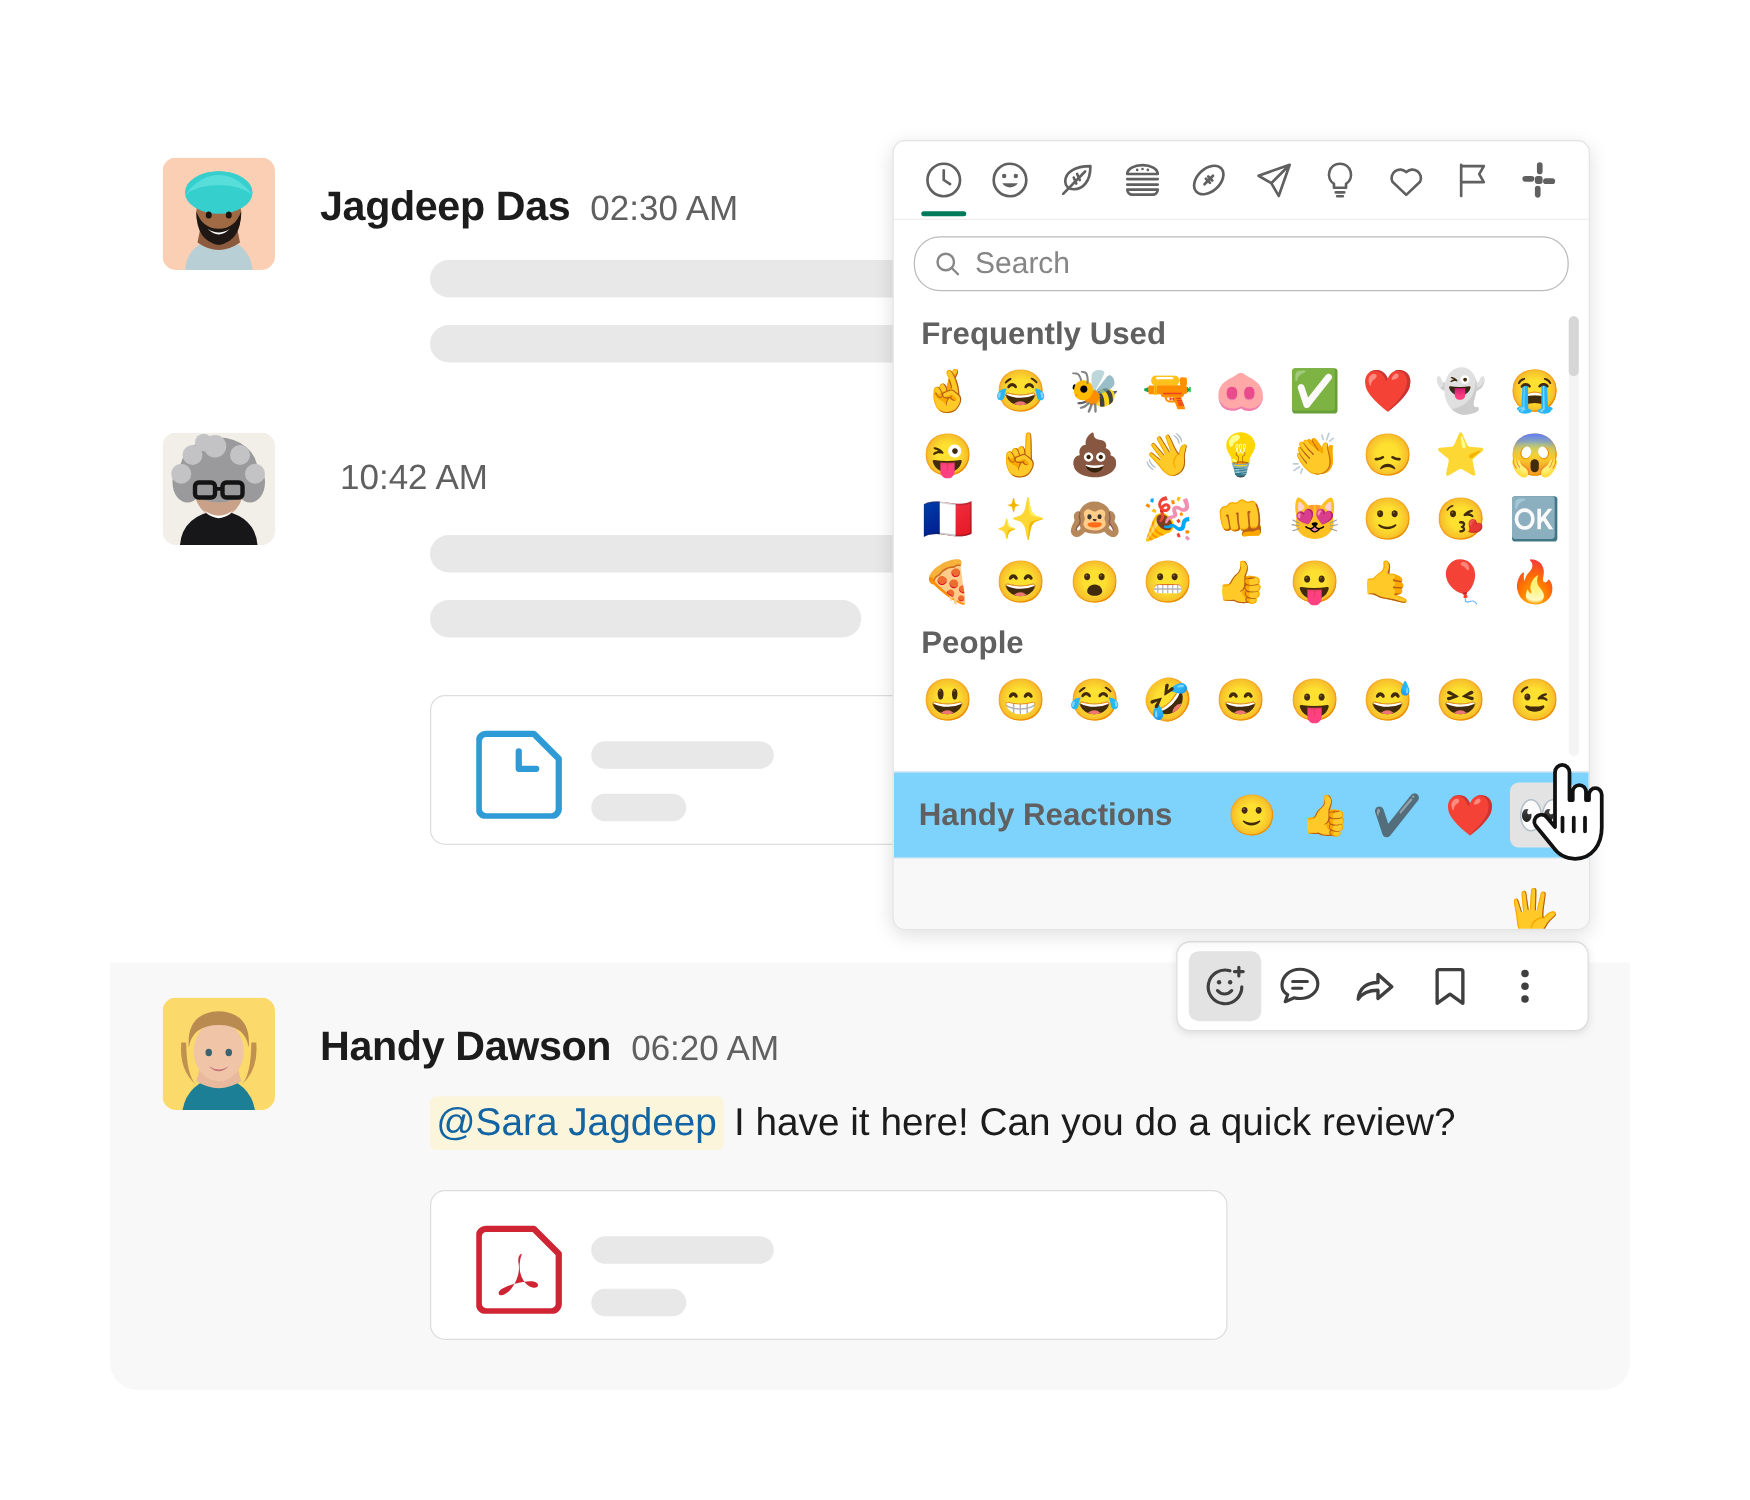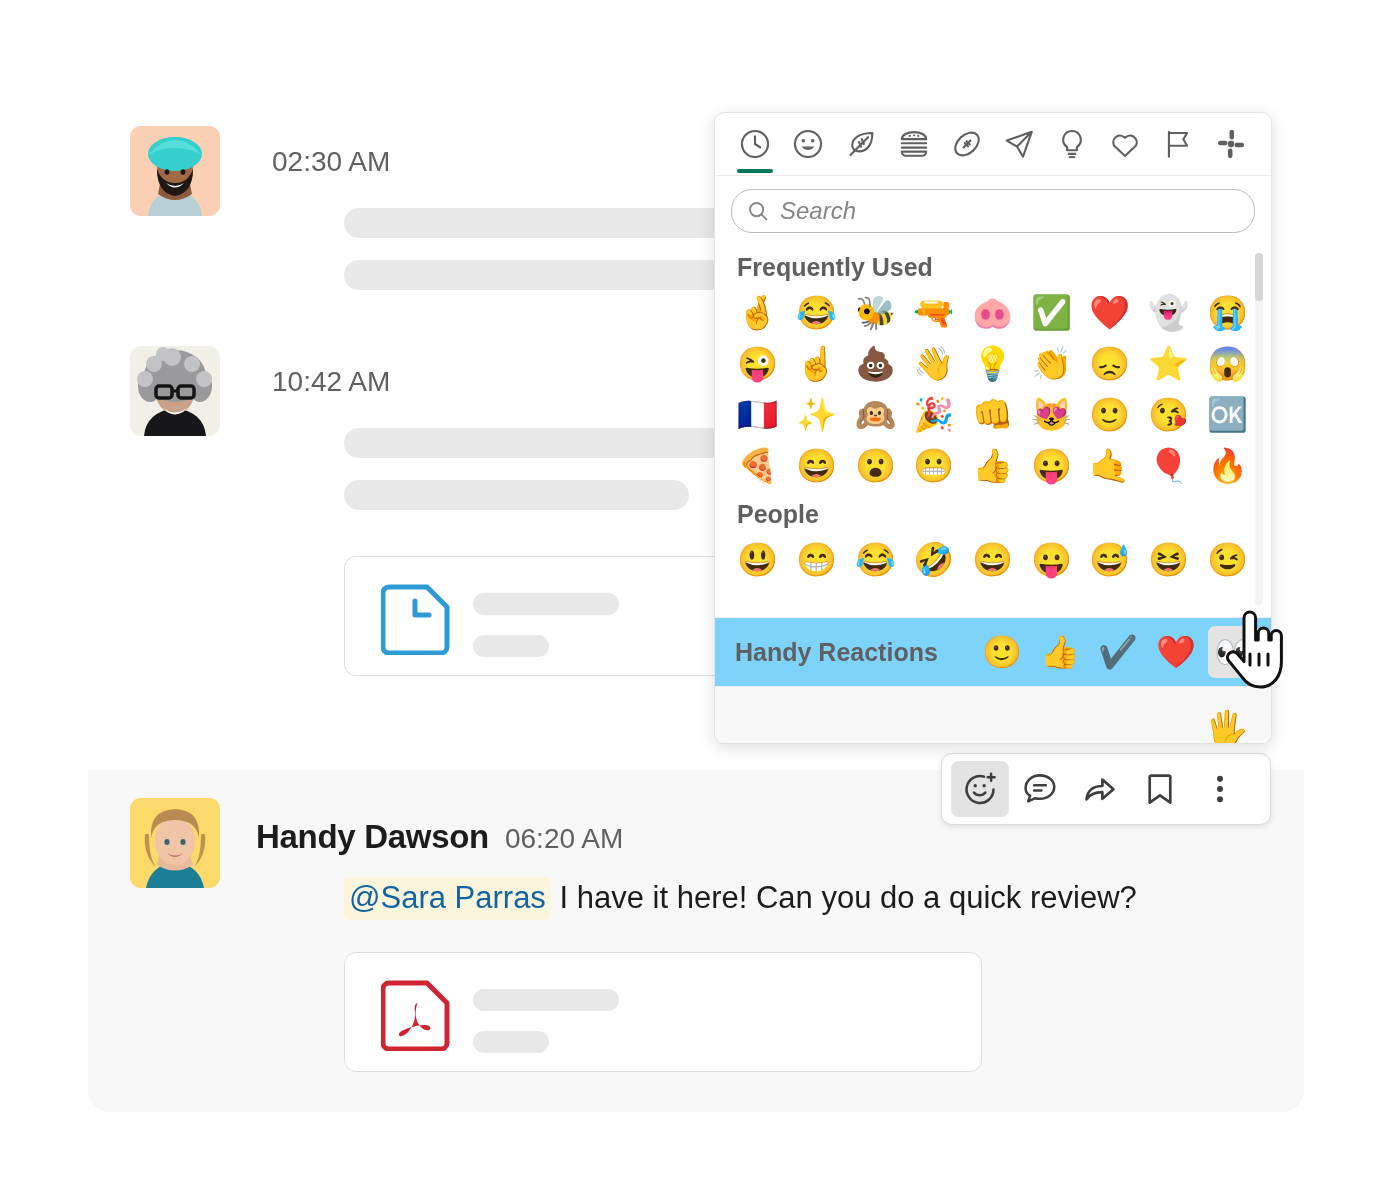--- a/index.html
+++ b/index.html
@@ -357,6 +357,7 @@
       </svg>
     </div>
     <div class="msg-head" style="top:38px;">
+      <span class="author">Jagdeep Das</span>
       <span class="timestamp">02:30 AM</span>
     </div>
     <div class="body-bar" style="top:100px;width:700px;"></div>

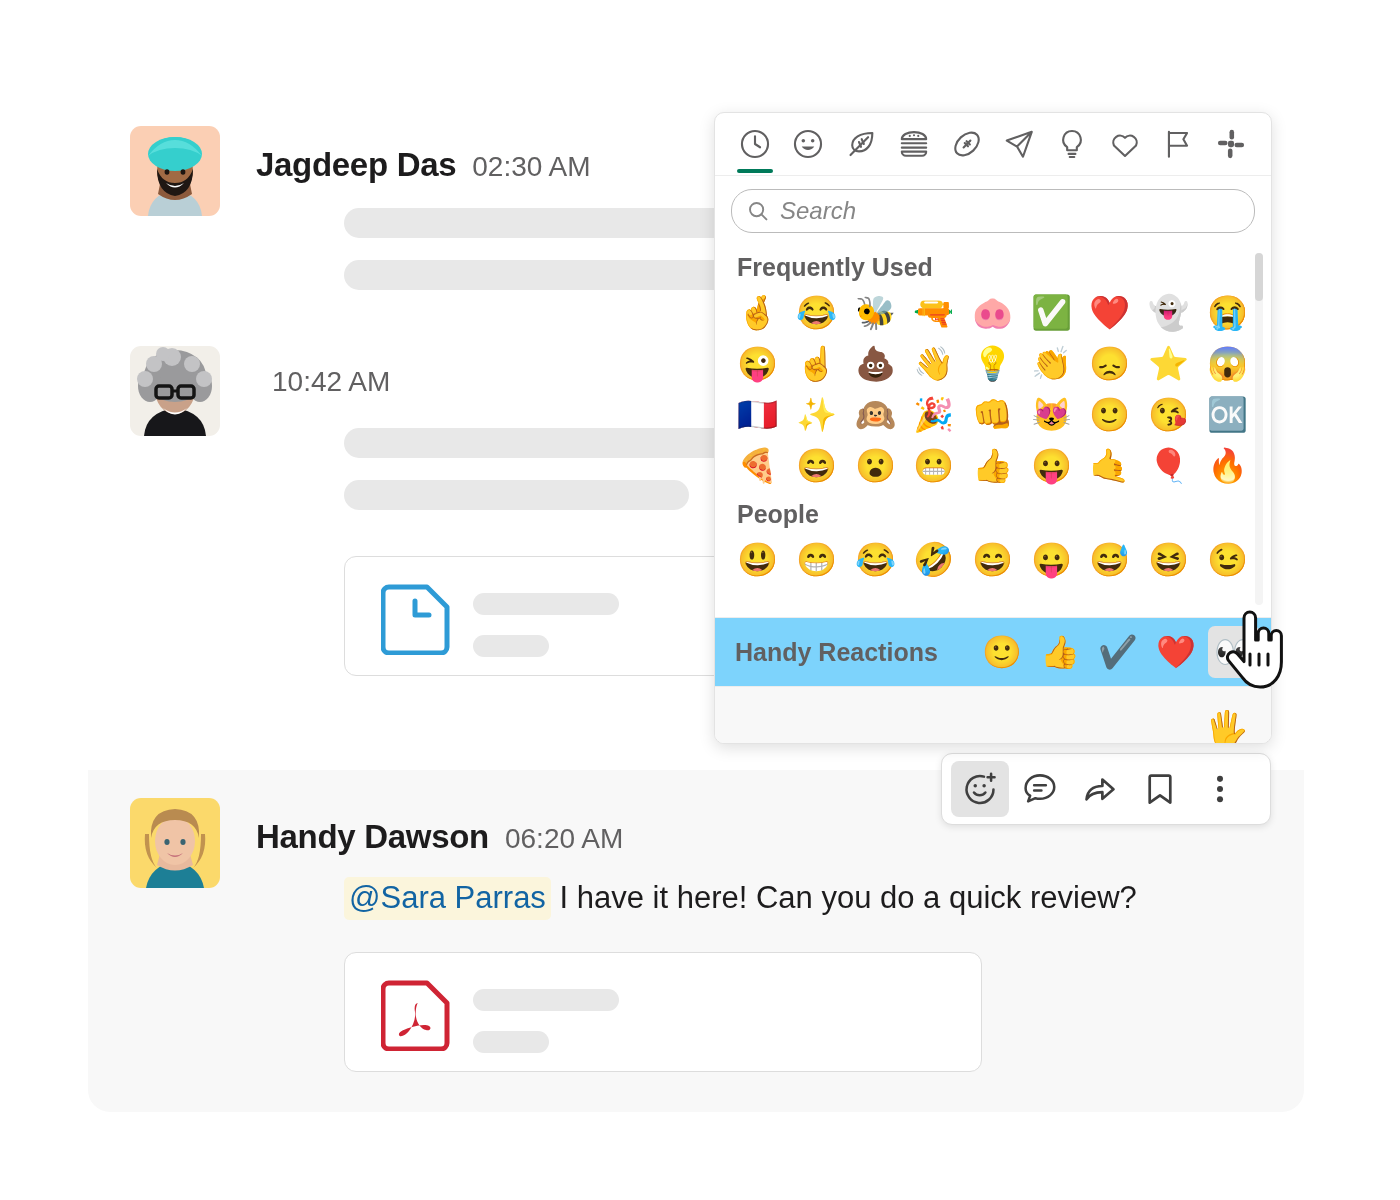--- a/index.html
+++ b/index.html
@@ -195,7 +195,6 @@
 
   #search-wrap {
     padding: 13px 16px 10px 16px;
-    font-style: italic;
   }
   #search-box {
     position: relative;

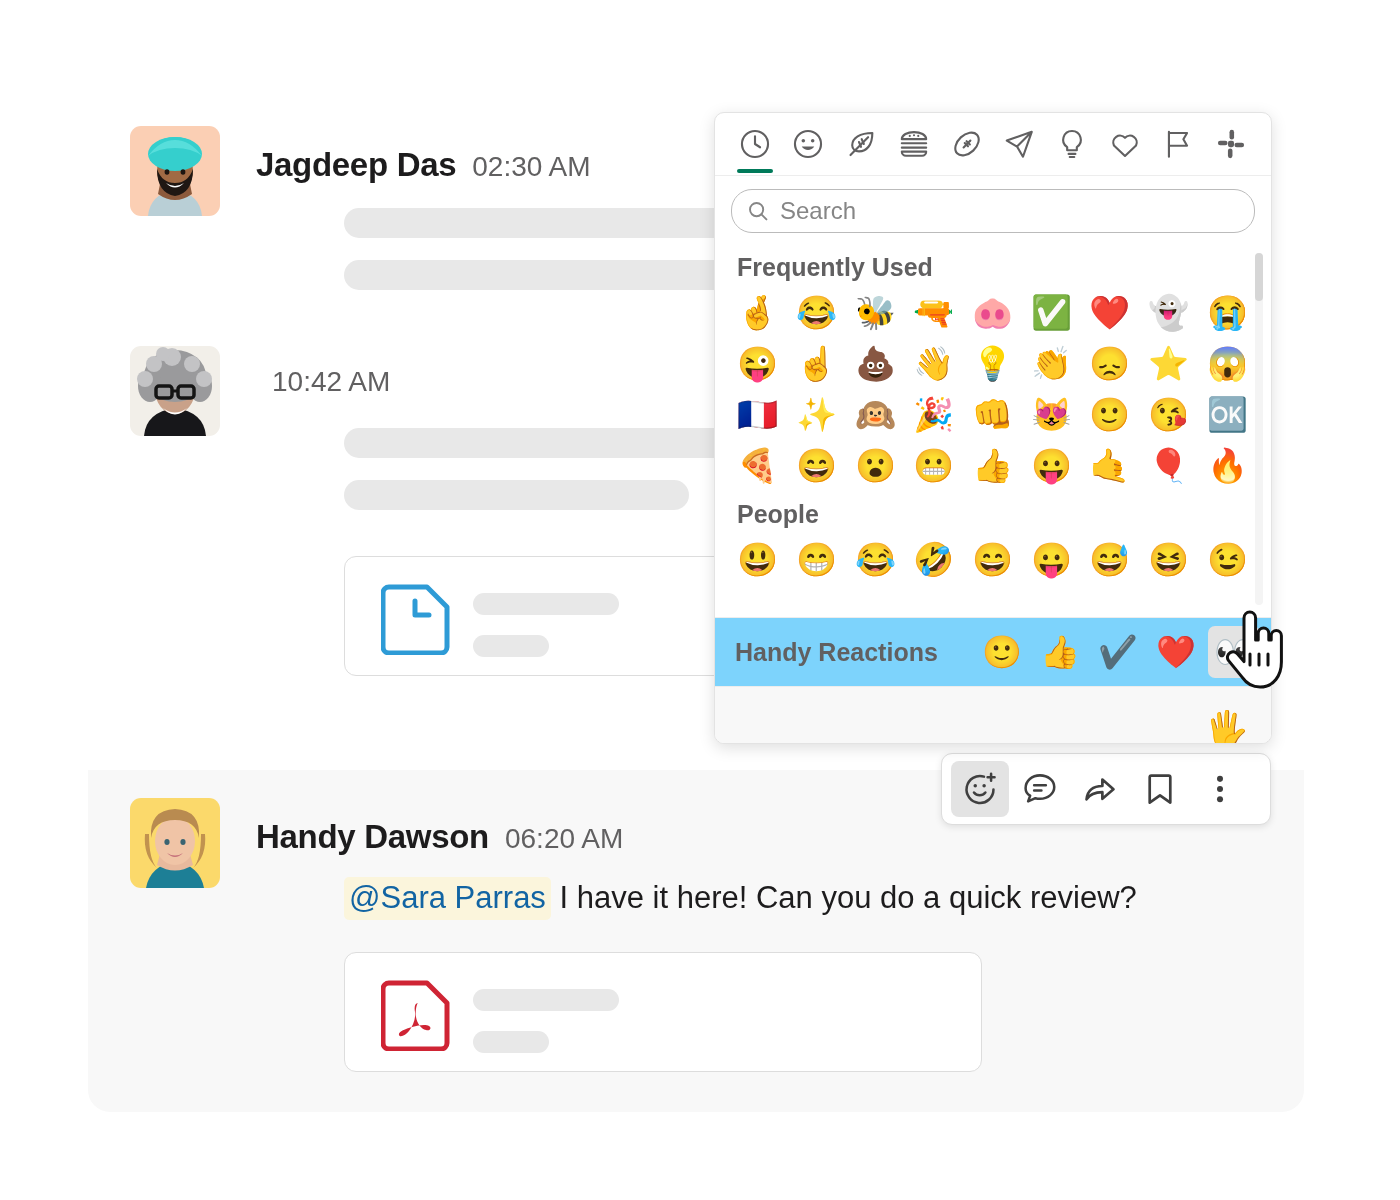--- a/index.html
+++ b/index.html
@@ -422,7 +422,7 @@
       <span class="timestamp">06:20 AM</span>
     </div>
     <div class="msg-text" style="top:110px;">
-      <span class="mention">@Sara Parras</span><span> I have it here! Can you do a quick review?</span>
+      <span class="mention">@Sara Jagdeep</span><span> I have it here! Can you do a quick review?</span>
     </div>
 
     <div class="attach-card" style="top:182px;">

